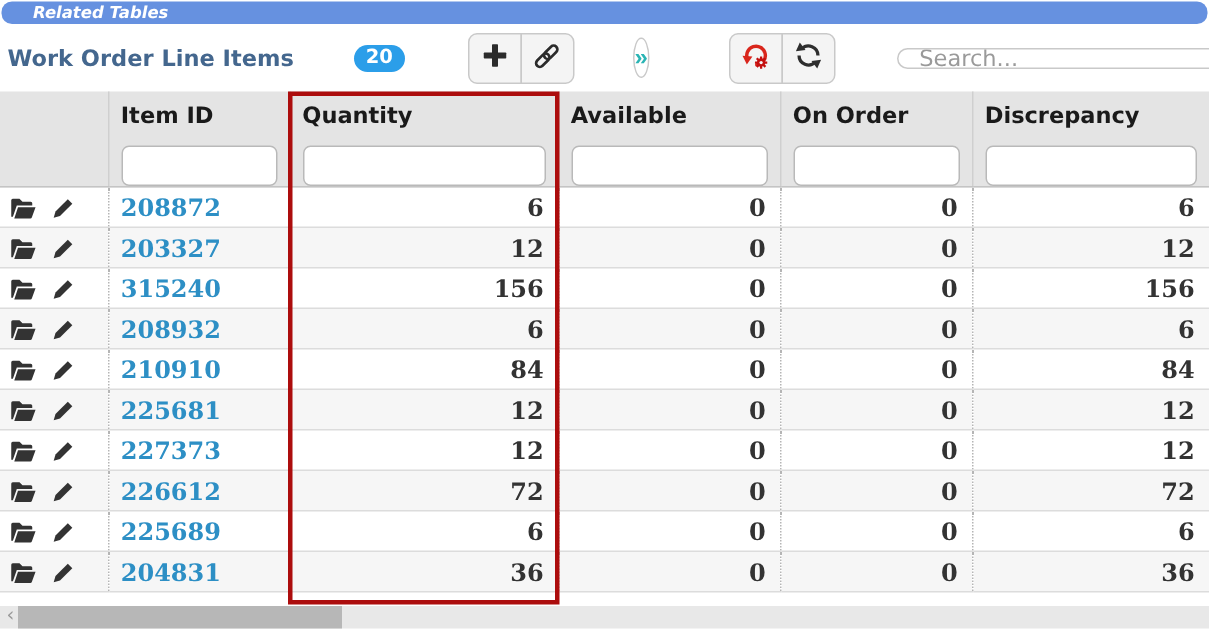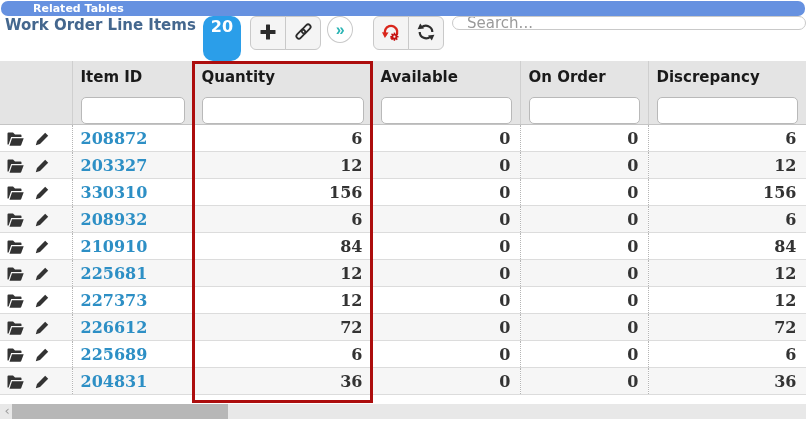--- a/index.html
+++ b/index.html
@@ -11,8 +11,9 @@
   .titlebar{
     position:absolute;top:1px;left:1px;right:1px;height:15px;
     background:#6691e0;border-radius:7px;color:#fff;
-    font-size:11px;font-weight:bold;line-height:15px;padding-left:32px;
+    font-size:11px;font-weight:bold;line-height:15px;padding-left:21px;
     box-sizing:border-box;
+    font-style:italic;
   }
   
   .toolbar{

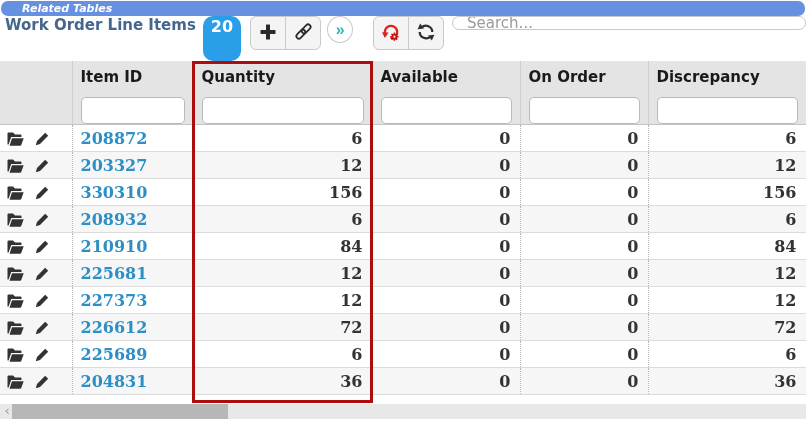--- a/index.html
+++ b/index.html
@@ -18,7 +18,7 @@
   
   .toolbar{
     position:absolute;top:16px;left:0;right:0;height:45px;
-    display:flex;padding-left:5px;box-sizing:border-box;
+    display:flex;align-items:center;padding-left:5px;box-sizing:border-box;gap:33px;
   }
   .list-title{font-size:15px;font-weight:bold;color:#44678e;white-space:nowrap;}
   .count-badge{

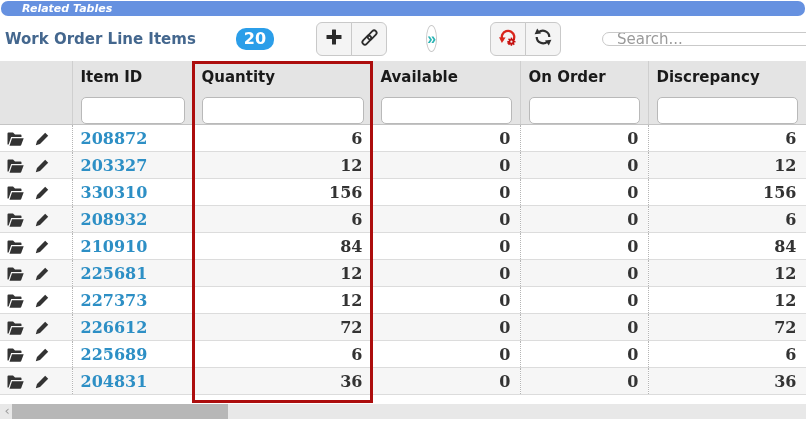--- a/index.html
+++ b/index.html
@@ -23,7 +23,7 @@
   .list-title{font-size:15px;font-weight:bold;color:#44678e;white-space:nowrap;}
   .count-badge{
     margin-left:7px;background:#2b9ee9;color:#fff;border-radius:10px;
-    padding:1px 8px 2px;font-size:16px;font-weight:bold;
+    padding:1px 8px 2px;font-size:13px;font-weight:bold;
   }
   .btn-group{display:flex;margin-left:9px;}
   .tb-btn{

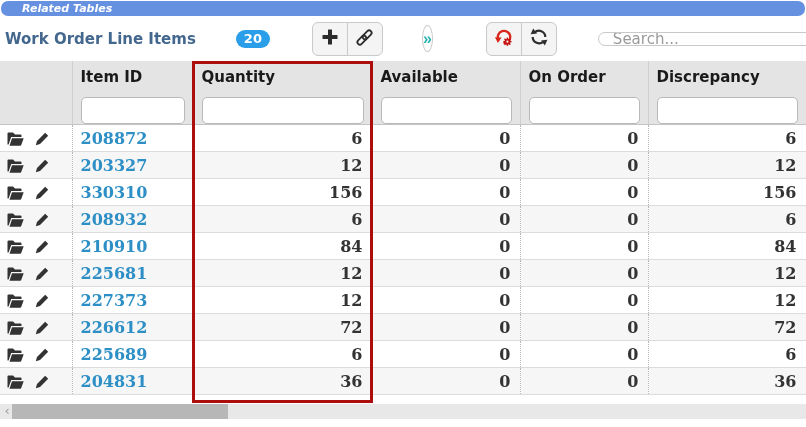--- a/index.html
+++ b/index.html
@@ -225,7 +225,7 @@
             </svg></span><span class="row-icon"><svg width="14" height="14" viewBox="0 0 14 14">
               <path d="M10.2 0.8 L13.2 3.8 L5 12 L0.8 13.2 L2 9 Z" fill="#333"></path>
             </svg></span></td>
-        <td class="c-id"><a>330310</a></td>
+        <td class="c-id"><a>315240</a></td>
         <td class="c-num">156</td>
         <td class="c-num">0</td>
         <td class="c-num">0</td>

